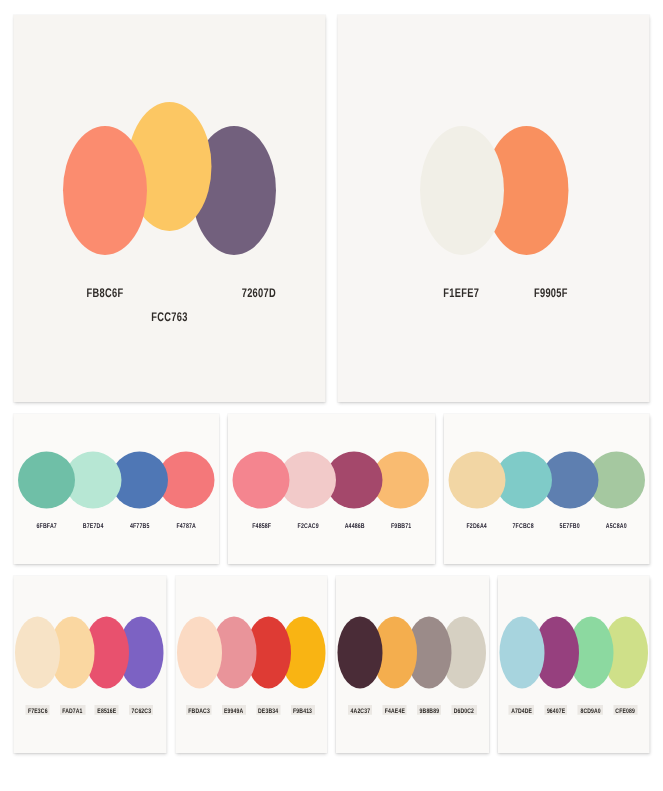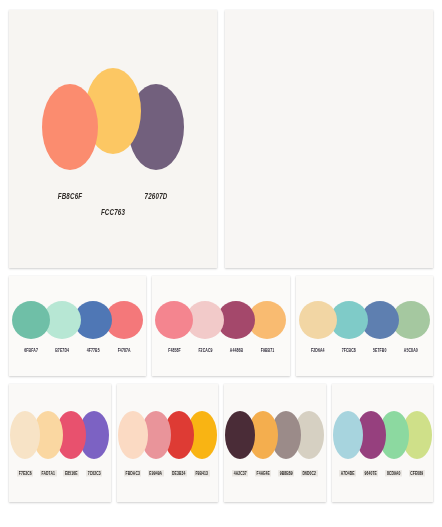--- a/index.html
+++ b/index.html
@@ -28,7 +28,7 @@
     width: 100%;
   }
 
-  .row-top { gap: 8px; height: 258px; font-style: italic; }
+  .row-top { gap: 8px; height: 258px; }
   .row-mid { gap: 6px; height: 100px; margin-top: 8px; }
   .row-bot { gap: 6px; height: 118px; margin-top: 8px; }
 

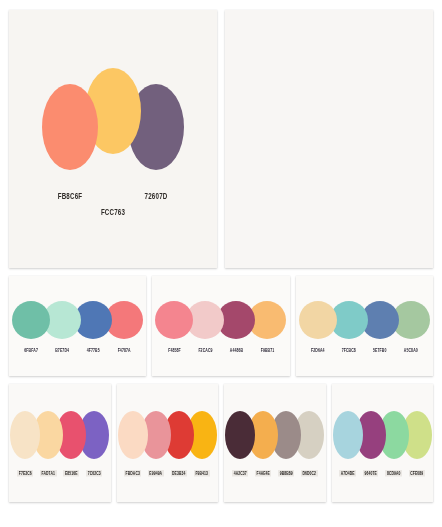--- a/index.html
+++ b/index.html
@@ -68,7 +68,7 @@
   
   .row-top .swatch-wrap { margin-top: 4px; }
   .row-top .swatch-col { margin-right: -13px; }
-  .row-top .swatch-col:last-child { margin-right: 0; }
+  .row-top .swatch-col:last-child { margin-right: 0; align-items: flex-end; }
   .row-top .blob {
     width: 56px;
     height: 86px;

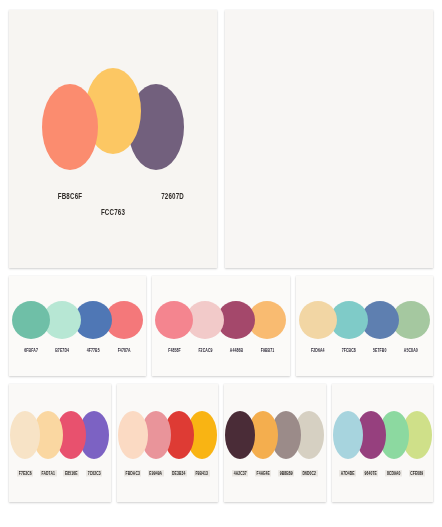--- a/index.html
+++ b/index.html
@@ -148,6 +148,10 @@
       </div>
       <div class="card card-top" style="background: rgb(248, 246, 244);">
         <div class="swatch-wrap">
+          <div class="swatch-col" style="z-index: 8;">
+            <div class="blob" style="background: rgb(241, 239, 231);"></div>
+            <div class="label">F1EFE7</div>
+          </div>
         </div>
       </div>
     </div>

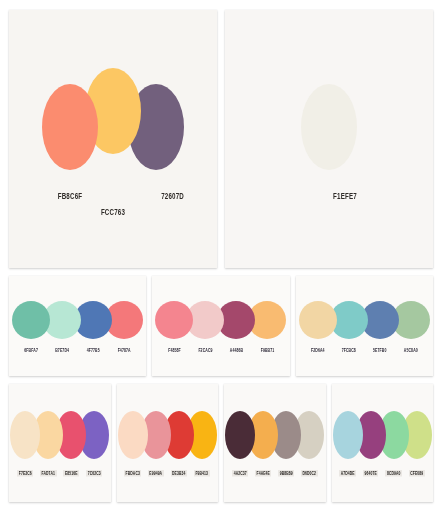--- a/index.html
+++ b/index.html
@@ -152,6 +152,10 @@
             <div class="blob" style="background: rgb(241, 239, 231);"></div>
             <div class="label">F1EFE7</div>
           </div>
+          <div class="swatch-col" style="z-index: 7;">
+            <div class="blob" style="background: rgb(249, 144, 95);"></div>
+            <div class="label">F9905F</div>
+          </div>
         </div>
       </div>
     </div>

